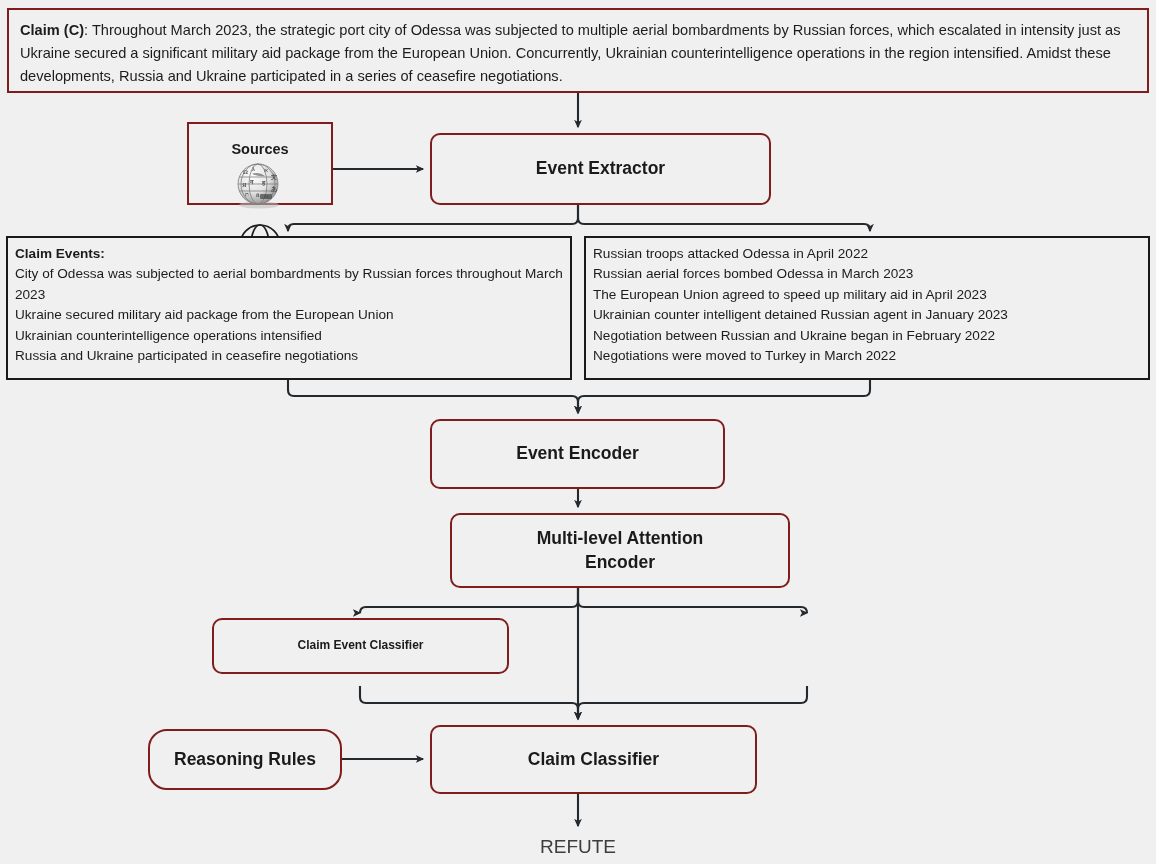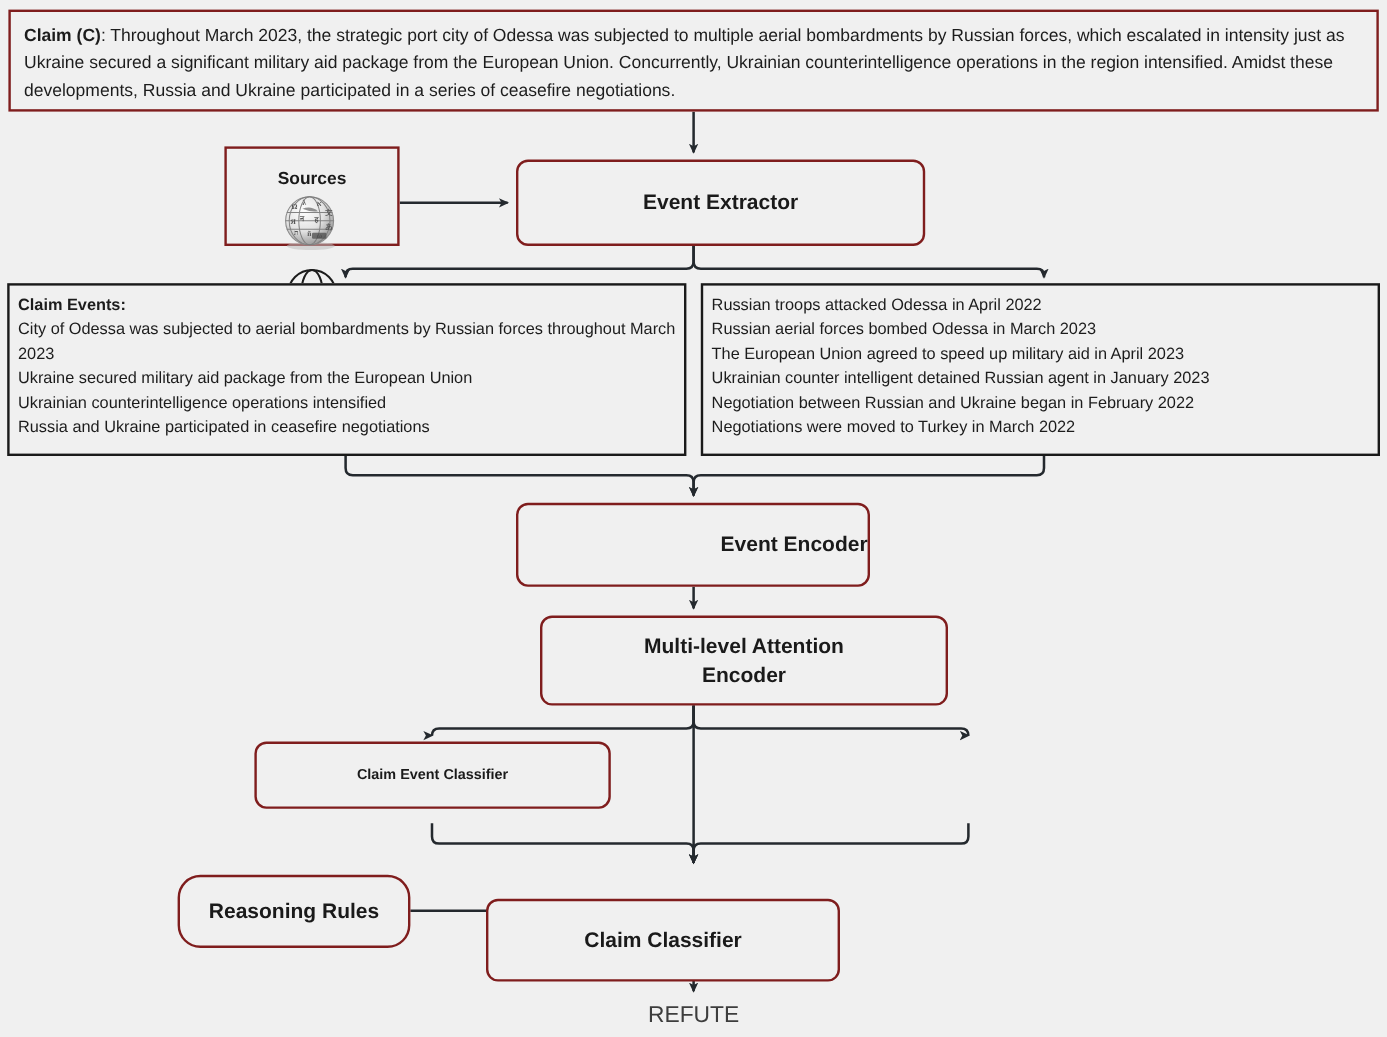--- a/index.html
+++ b/index.html
@@ -82,7 +82,7 @@
 
   
   #event-extractor { left: 430px; top: 133px; width: 341px; height: 72px; font-size: 17.5px; }
-  #event-encoder   { left: 430px; top: 419px; width: 295px; height: 70px; font-size: 17.5px; justify-content: flex-end; }
+  #event-encoder   { left: 430px; top: 419px; width: 295px; height: 70px; font-size: 17.5px; }
   #mla-encoder     { left: 430px; top: 513px; width: 340px; height: 75px; font-size: 17.5px; margin-left: 20px; }
   #claim-event-classifier { left: 212px; top: 618px; width: 297px; height: 56px; font-size: 12px; }
   #chrono-classifier      { left: 659px; top: 618px; width: 297px; height: 68px; font-size: 17.5px; }

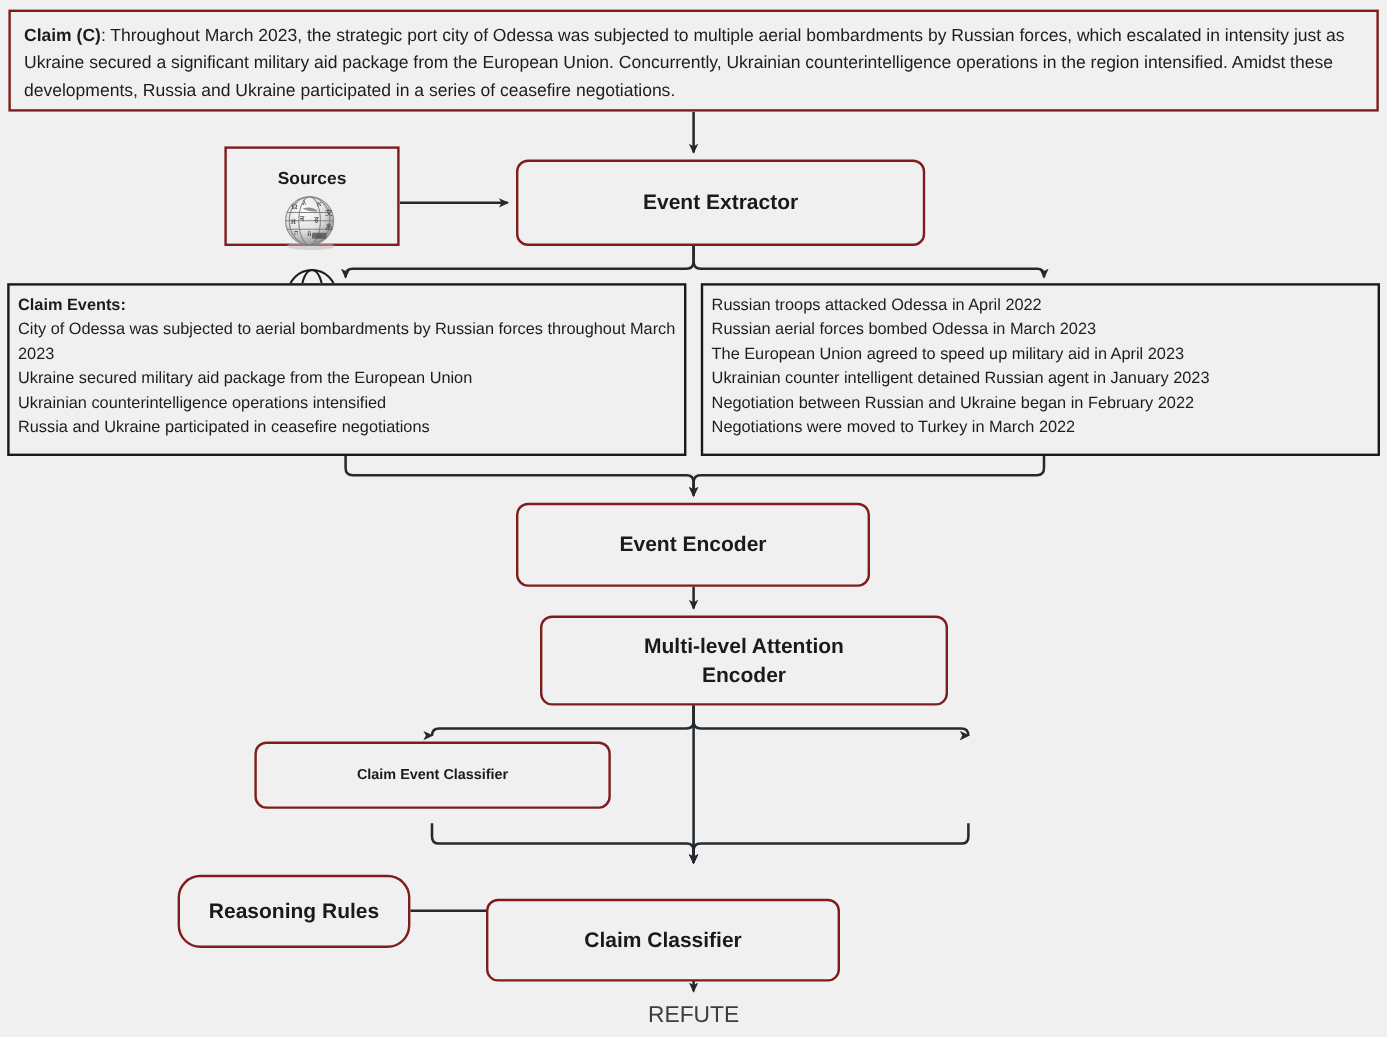--- a/index.html
+++ b/index.html
@@ -87,7 +87,7 @@
   #claim-event-classifier { left: 212px; top: 618px; width: 297px; height: 56px; font-size: 12px; }
   #chrono-classifier      { left: 659px; top: 618px; width: 297px; height: 68px; font-size: 17.5px; }
   #reasoning-rules { left: 148px; top: 729px; width: 194px; height: 61px; font-size: 17.5px; border-radius: 19px; }
-  #claim-classifier { left: 405px; top: 725px; width: 295px; height: 69px; font-size: 17.5px; margin-top: 24px; }
+  #claim-classifier { left: 430px; top: 725px; width: 327px; height: 69px; font-size: 17.5px; }
 
   
   .events-box {

